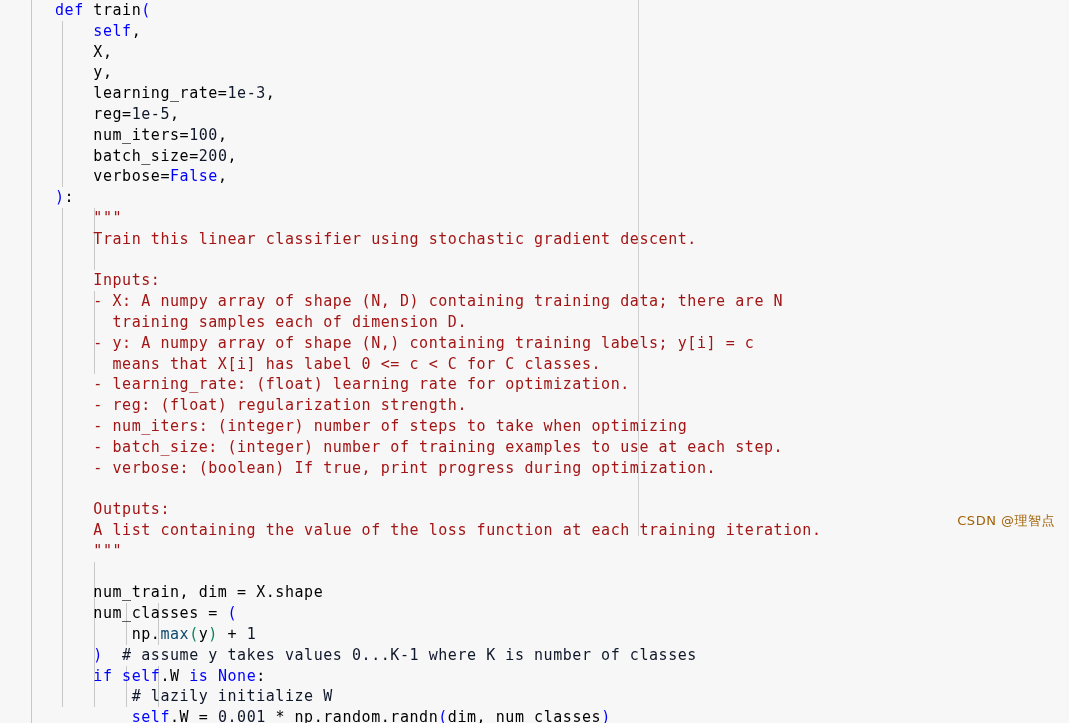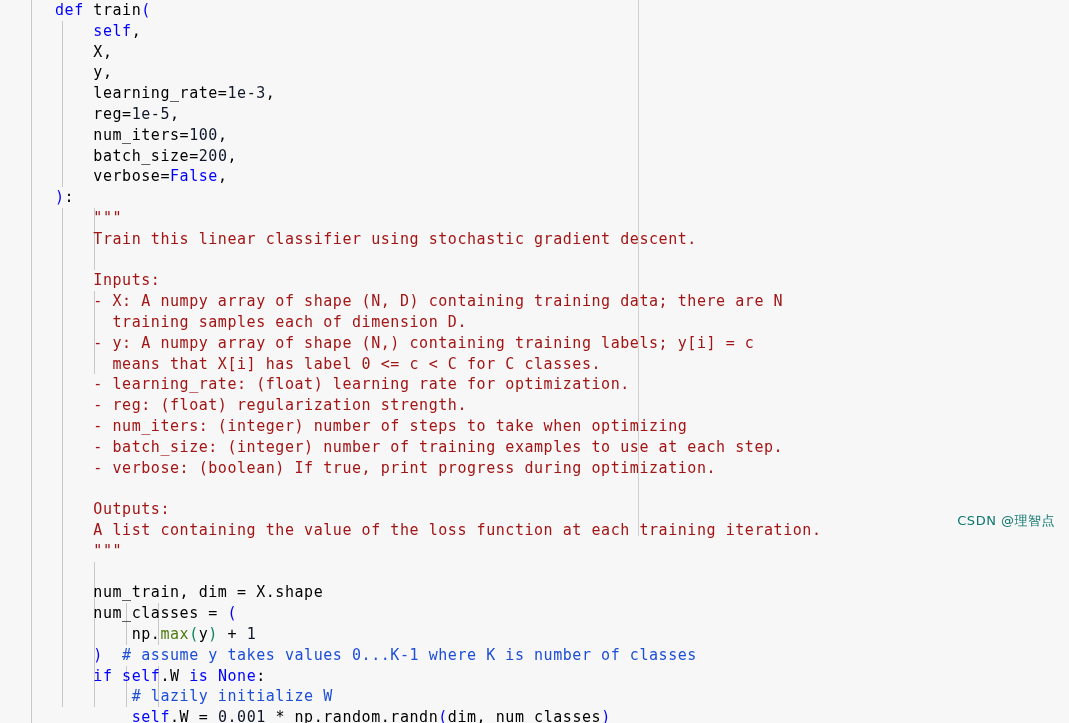--- a/index.html
+++ b/index.html
@@ -69,7 +69,7 @@
     bottom: 6px;
     font-family: "DejaVu Sans", "Liberation Sans", sans-serif;
     font-size: 13px;
-    color: #0f766e;
+    color: #a16207;
     letter-spacing: 0.5px;
     user-select: none;
     margin-top: 39px;

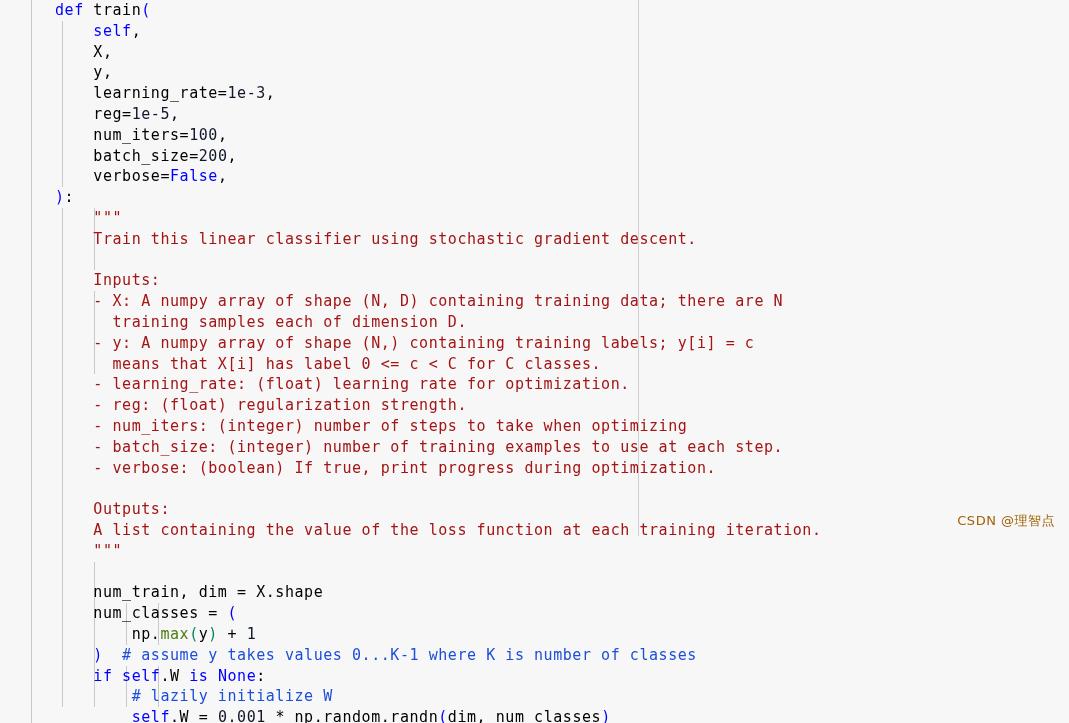--- a/index.html
+++ b/index.html
@@ -57,7 +57,7 @@
   .kw   { color: #0000ff; }
   .num  { color: #0f172a; }
   .com  { color: #1d4ed8; }
-  .fn   { color: #4d7c0f; }
+  .fn   { color: #0c4a6e; }
   .pn   { color: #0000ff; }
   .pg   { color: #098658; }
   .op   { color: #000000; }

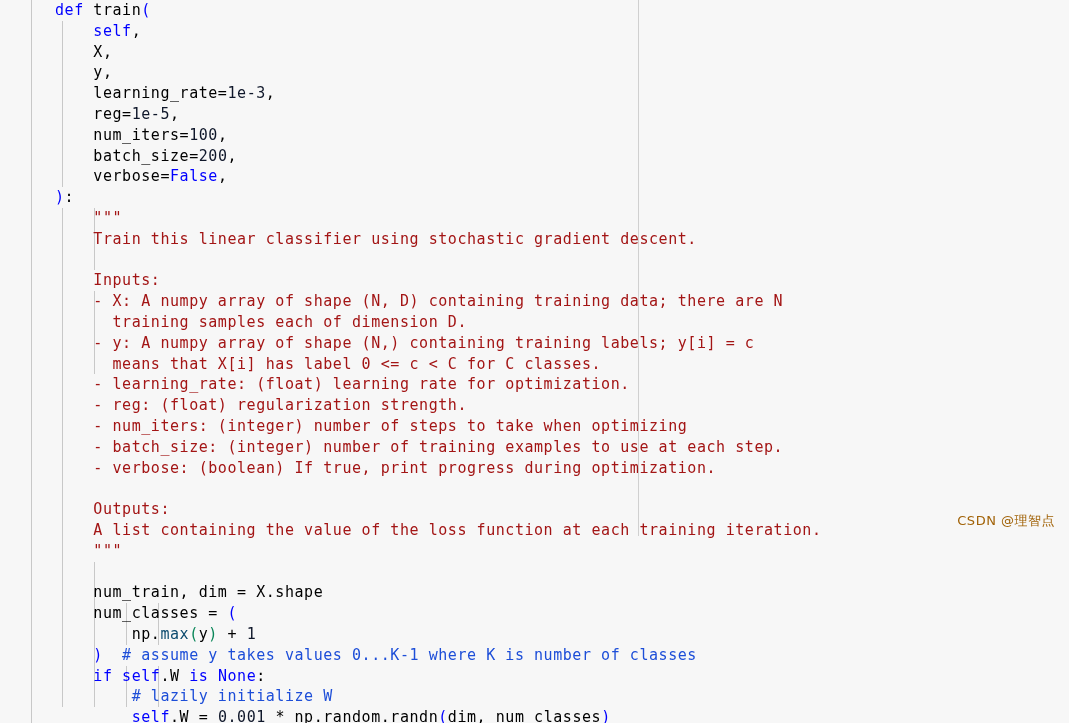--- a/index.html
+++ b/index.html
@@ -56,7 +56,7 @@
 
   .kw   { color: #0000ff; }
   .num  { color: #0f172a; }
-  .com  { color: #1d4ed8; }
+  .com  { color: #0f172a; }
   .fn   { color: #0c4a6e; }
   .pn   { color: #0000ff; }
   .pg   { color: #098658; }

